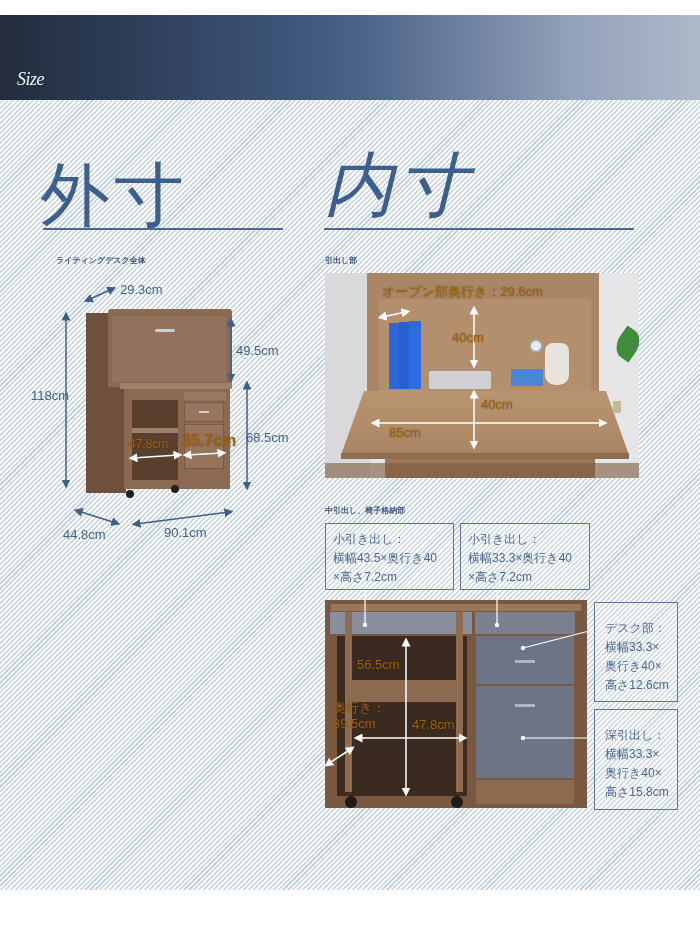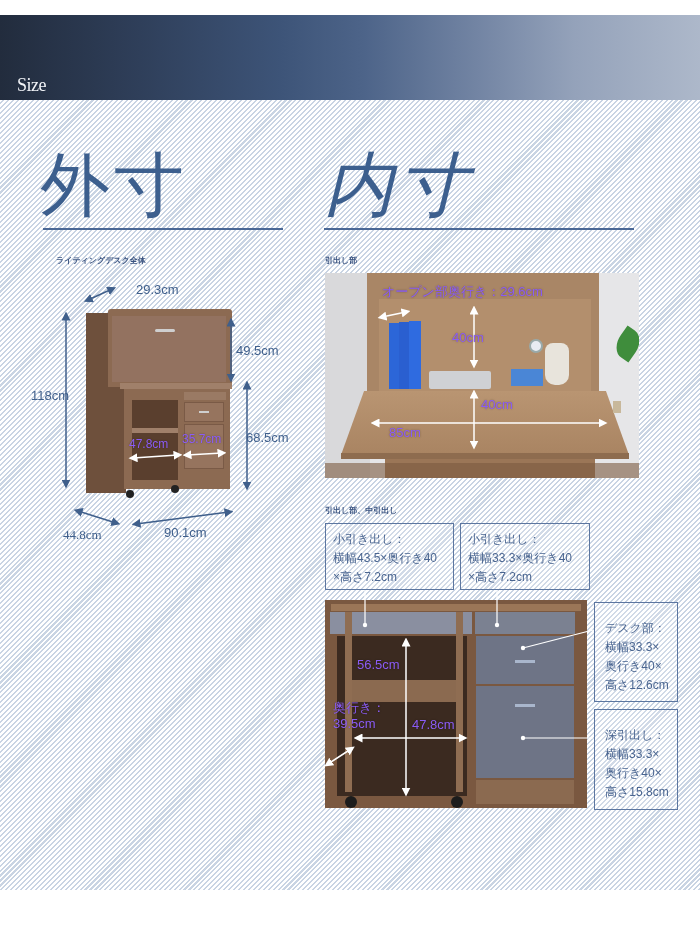--- a/index.html
+++ b/index.html
@@ -11,9 +11,10 @@
     background: linear-gradient(90deg, #222c3d 0%, #2f3f5a 20%, #3d5478 40%, #4d6489 52%, #7284a3 68%, #94a2ba 82%, #adb8ca 100%);
   }
   .header-title {
-    position: absolute; left: 17px; top: 60px;
+    position: absolute; left: 17px; top: 54px;
     font-family: "Liberation Serif", "DejaVu Serif", serif; font-size: 18px; color: #f2f4f8;
     letter-spacing: -0.5px;
+    font-style: italic;
   }
 
   .pattern {

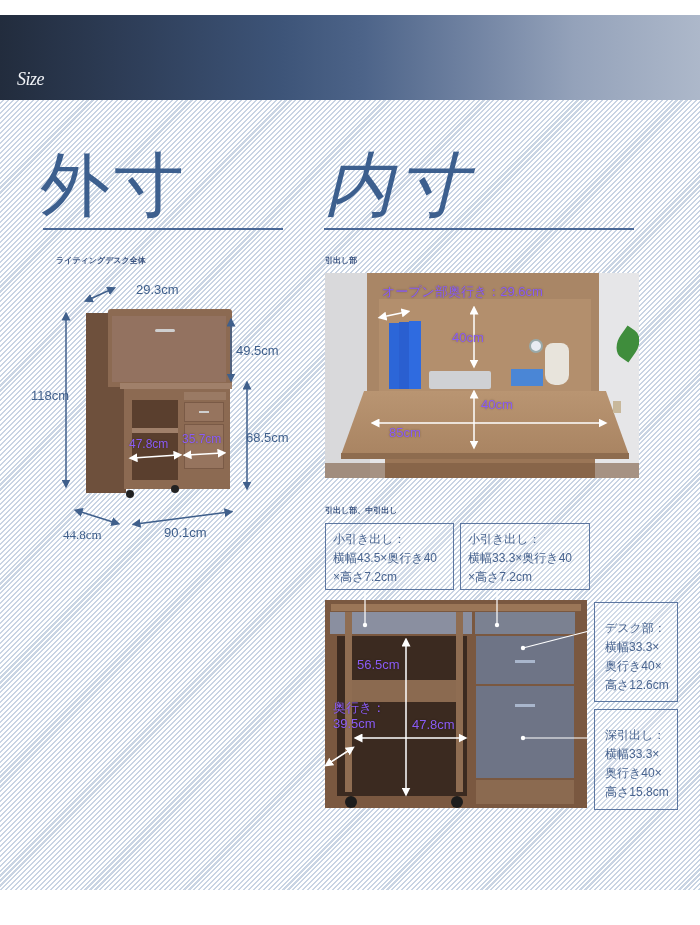--- a/index.html
+++ b/index.html
@@ -66,7 +66,7 @@
 
 <div class="pattern"></div>
 
-<div class="big-heading" style="left:40px; top:150px;">外寸</div>
+<div class="big-heading" style="left:40px; top:160px;">外寸</div>
 <div class="heading-rule" style="left:43px; top:228px; width:240px;"></div>
 <div class="sub-label" style="left:56px; top:255px;">ライティングデスク全体</div>
 

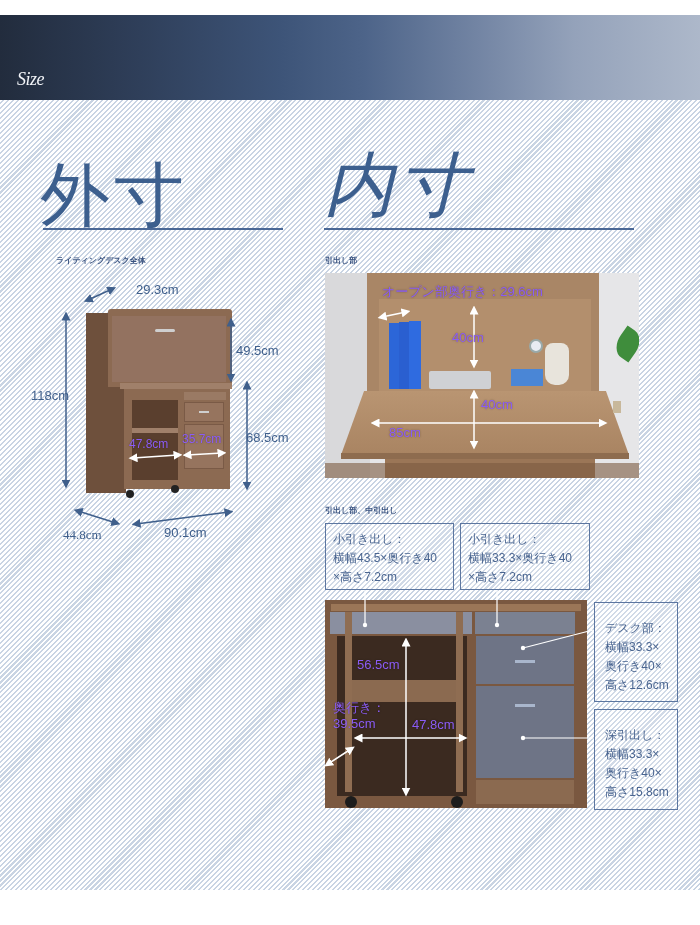--- a/index.html
+++ b/index.html
@@ -116,7 +116,7 @@
   <line x1="187" y1="455" x2="222" y2="453" stroke="#ffffff" stroke-width="1.5" marker-start="url(#awh)" marker-end="url(#awh)"></line>
 </svg>
 
-<div class="dim" style="left:136px; top:282px;">29.3cm</div>
+<div class="dim" style="left:120px; top:282px;">29.3cm</div>
 <div class="dim" style="left:31px; top:388px;">118cm</div>
 <div class="dim" style="left:236px; top:343px;">49.5cm</div>
 <div class="dim" style="left:246px; top:430px;">68.5cm</div>

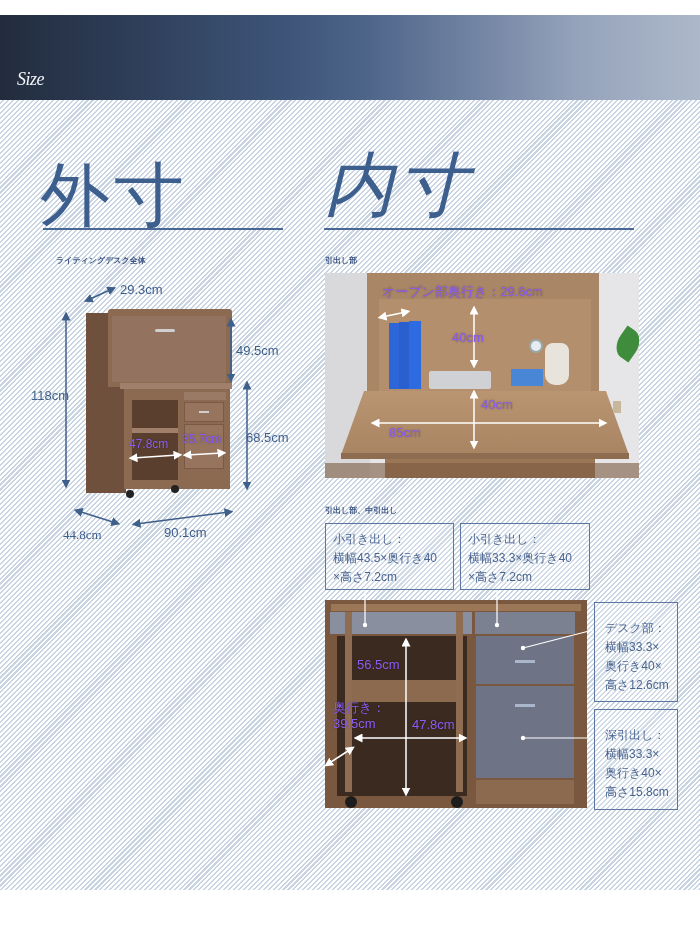--- a/index.html
+++ b/index.html
@@ -42,7 +42,7 @@
     position: absolute; font-size: 13px; color: #3f5f8b; white-space: nowrap;
     font-family: "Liberation Sans", sans-serif;
   }
-  .dim.white { color: #8b5cf6; text-shadow: 0 0 2px rgba(0,0,0,.35); }
+  .dim.white { color: #a16207; text-shadow: 0 0 2px rgba(0,0,0,.35); }
 
   .photo {
     position: absolute; overflow: hidden;

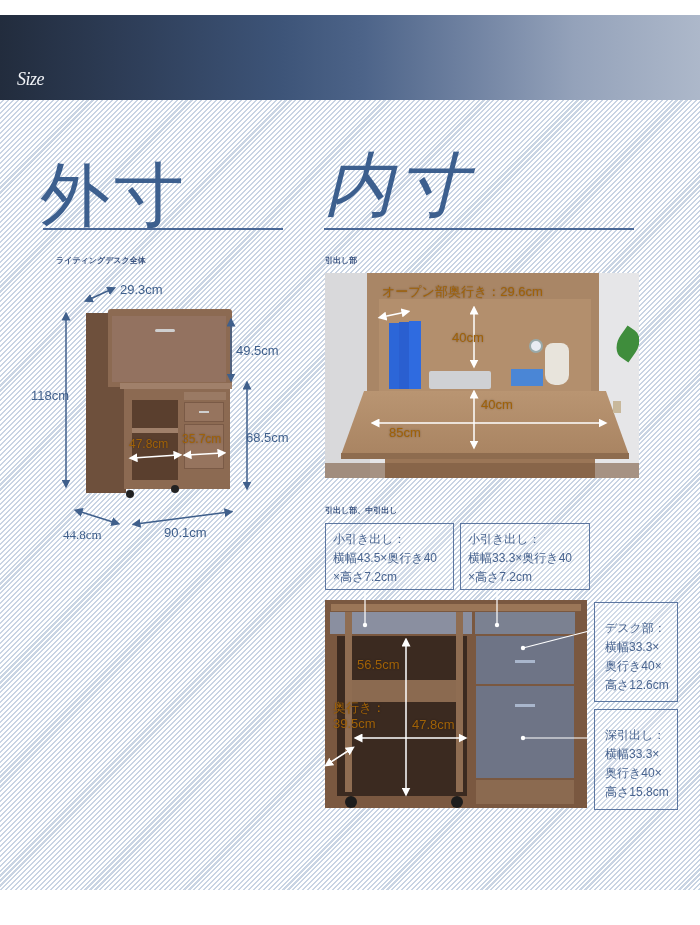--- a/index.html
+++ b/index.html
@@ -121,7 +121,7 @@
 <div class="dim" style="left:236px; top:343px;">49.5cm</div>
 <div class="dim" style="left:246px; top:430px;">68.5cm</div>
 <div class="dim white" style="left:129px; top:437px; font-size:12px;">47.8cm</div>
-<div class="dim white" style="left:182px; top:432px; font-size:12px;">35.7cm</div>
+<div class="dim white" style="left:182px; top:432px; font-size:16px;font-weight:bold;">35.7cm</div>
 <div class="dim" style="left:63px; top:527px;font-family:Liberation Serif, serif;">44.8cm</div>
 <div class="dim" style="left:164px; top:525px;">90.1cm</div>
 

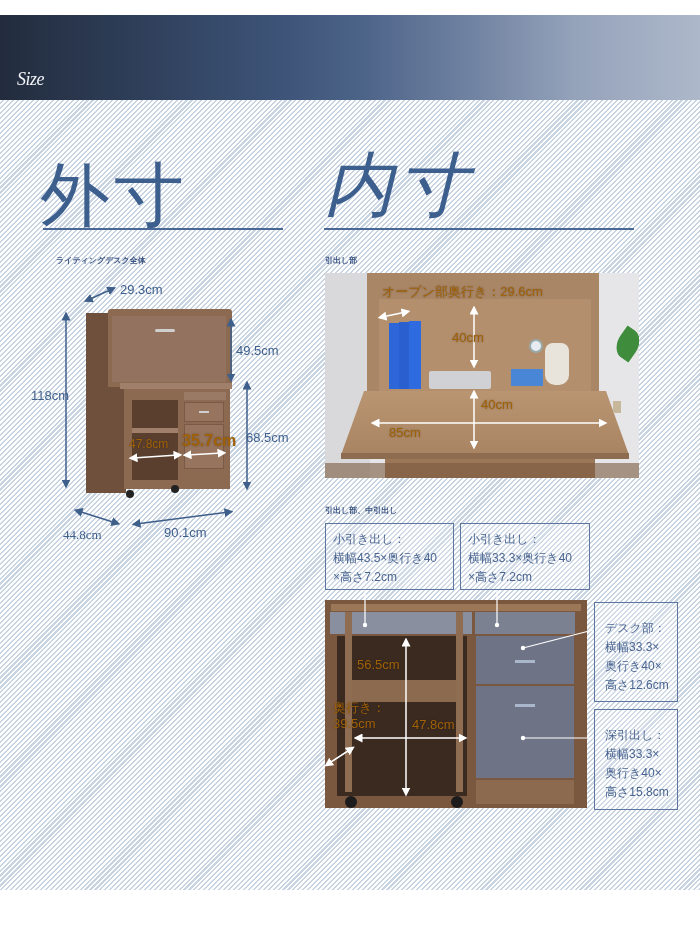--- a/index.html
+++ b/index.html
@@ -171,7 +171,7 @@
 <div class="dim white" style="left:481px; top:397px;">40cm</div>
 <div class="dim white" style="left:389px; top:425px;">85cm</div>
 
-<div class="sub-label" style="left:325px; top:505px;">引出し部、中引出し</div>
+<div class="sub-label" style="left:325px; top:505px;">中引出し、椅子格納部</div>
 
 <div class="info-box" style="left:325px; top:523px; width:129px; height:67px;">
   <div>小引き出し：</div>

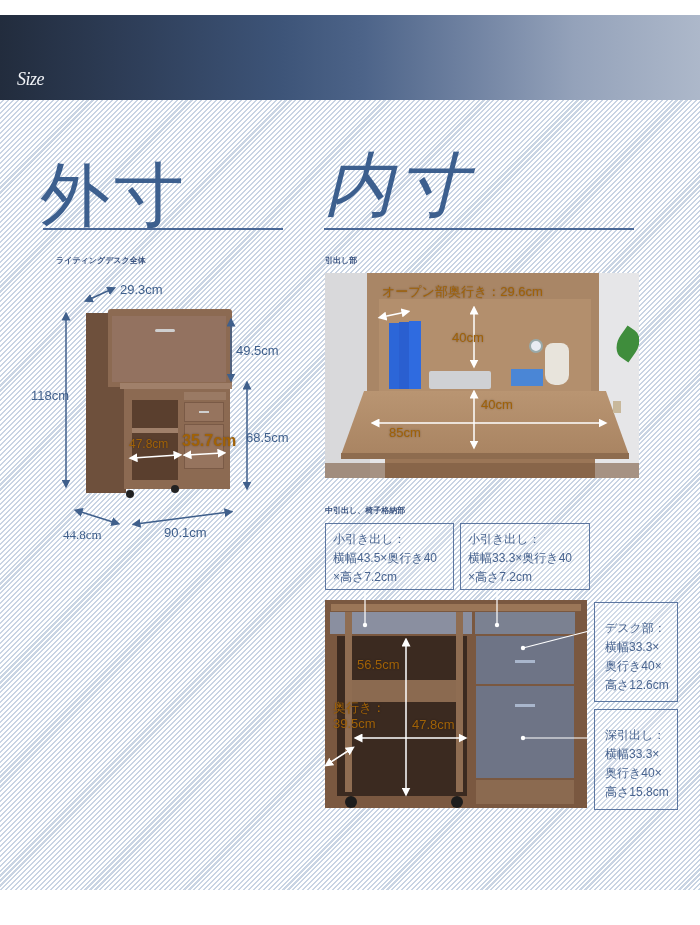--- a/index.html
+++ b/index.html
@@ -122,7 +122,7 @@
 <div class="dim" style="left:246px; top:430px;">68.5cm</div>
 <div class="dim white" style="left:129px; top:437px; font-size:12px;">47.8cm</div>
 <div class="dim white" style="left:182px; top:432px; font-size:16px;font-weight:bold;">35.7cm</div>
-<div class="dim" style="left:63px; top:527px;font-family:Liberation Serif, serif;">44.8cm</div>
+<div class="dim" style="left:63px; top:527px;">44.8cm</div>
 <div class="dim" style="left:164px; top:525px;">90.1cm</div>
 
 <div class="photo" style="left:325px; top:273px; width:314px; height:205px; background:#e6e6e8;">

